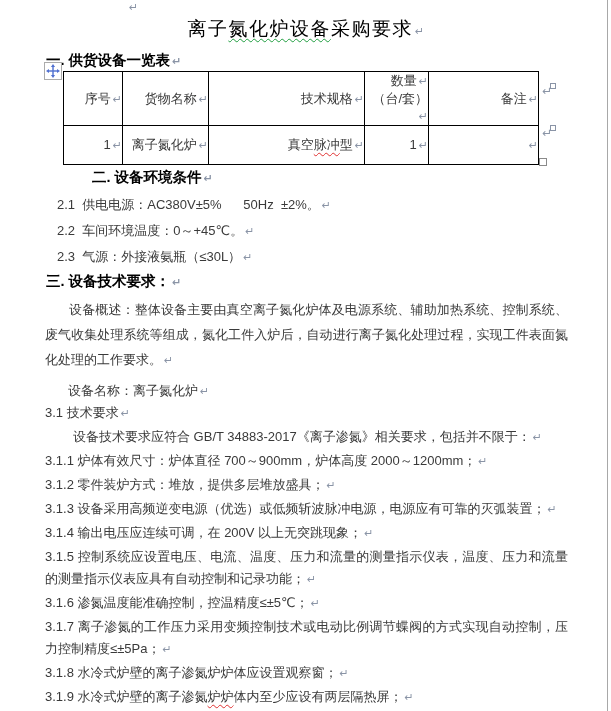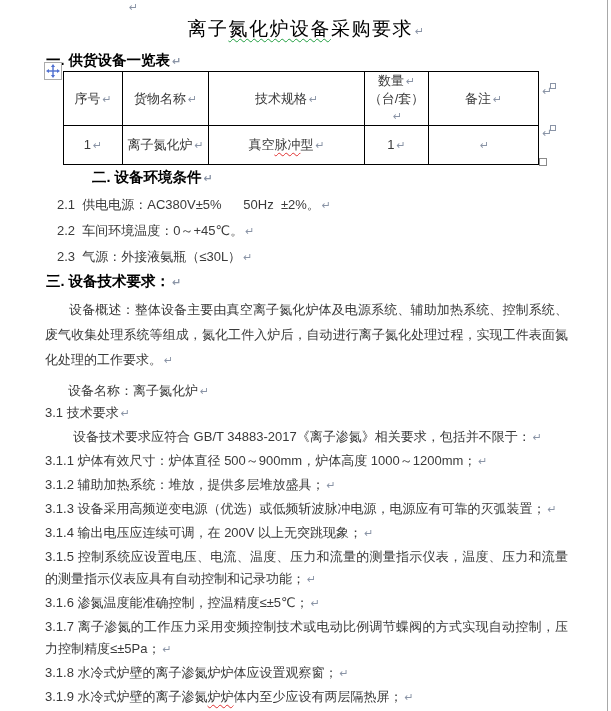--- a/index.html
+++ b/index.html
@@ -35,7 +35,7 @@
     border:1.5px solid #000;
   }
   table.supply td {
-    border:1px solid #000; text-align:center; vertical-align:middle;
+    border:1px solid #000; text-align:right; vertical-align:middle;
     font-size:13px; color:#3a3a3a; line-height:17px;
   }
   table.supply tr.hdr td { height:41px; }

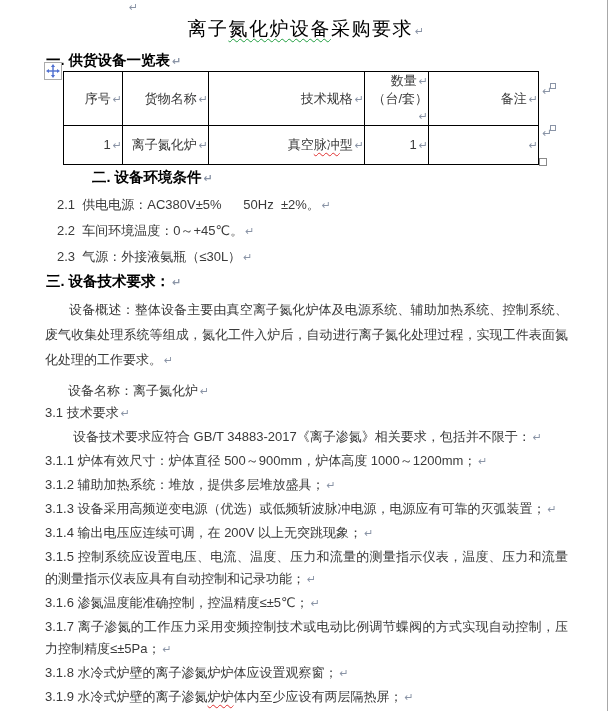--- a/index.html
+++ b/index.html
@@ -138,7 +138,7 @@
   <div class="tech">
     <p class="first31"><span>3.1 技术要求</span><span class="pilcrow">↵</span></p>
     <p class="std"><span>设备技术要求应符合 GB/T 34883-2017《离子渗氮》相关要求，包括并不限于：</span><span class="pilcrow">↵</span></p>
-    <p><span>3.1.1 炉体有效尺寸：炉体直径 500～900mm，炉体高度 1000～1200mm；</span><span class="pilcrow">↵</span></p>
+    <p><span>3.1.1 炉体有效尺寸：炉体直径 700～900mm，炉体高度 2000～1200mm；</span><span class="pilcrow">↵</span></p>
     <p><span>3.1.2 辅助加热系统：堆放，提供多层堆放盛具；</span><span class="pilcrow">↵</span></p>
     <p><span>3.1.3 设备采用高频逆变电源（优选）或低频斩波脉冲电源，电源应有可靠的灭弧装置；</span><span class="pilcrow">↵</span></p>
     <p><span>3.1.4 输出电压应连续可调，在 200V 以上无突跳现象；</span><span class="pilcrow">↵</span></p>

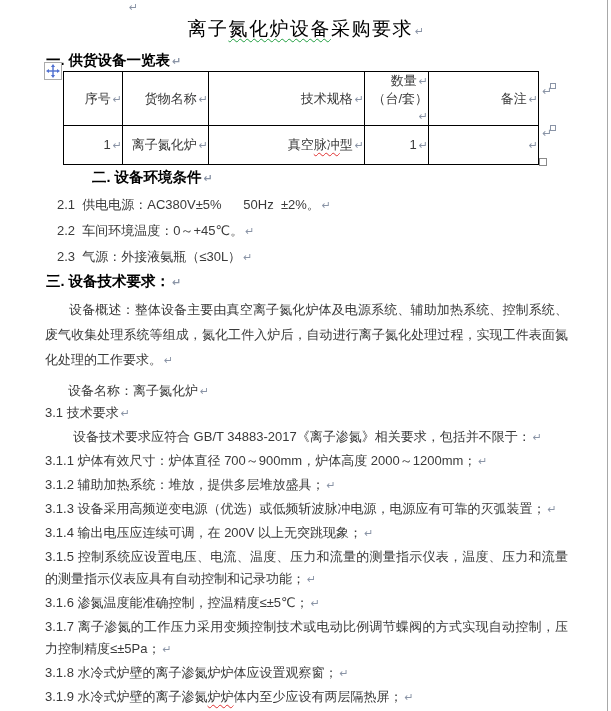--- a/index.html
+++ b/index.html
@@ -139,7 +139,7 @@
     <p class="first31"><span>3.1 技术要求</span><span class="pilcrow">↵</span></p>
     <p class="std"><span>设备技术要求应符合 GB/T 34883-2017《离子渗氮》相关要求，包括并不限于：</span><span class="pilcrow">↵</span></p>
     <p><span>3.1.1 炉体有效尺寸：炉体直径 700～900mm，炉体高度 2000～1200mm；</span><span class="pilcrow">↵</span></p>
-    <p><span>3.1.2 辅助加热系统：堆放，提供多层堆放盛具；</span><span class="pilcrow">↵</span></p>
+    <p><span>3.1.2 零件装炉方式：堆放，提供多层堆放盛具；</span><span class="pilcrow">↵</span></p>
     <p><span>3.1.3 设备采用高频逆变电源（优选）或低频斩波脉冲电源，电源应有可靠的灭弧装置；</span><span class="pilcrow">↵</span></p>
     <p><span>3.1.4 输出电压应连续可调，在 200V 以上无突跳现象；</span><span class="pilcrow">↵</span></p>
     <p class="wrapped"><span>3.1.5 控制系统应设置电压、电流、温度、压力和流量的测量指示仪表，温度、压力和流量的测量指示仪表应具有自动控制和记录功能；</span><span class="pilcrow">↵</span></p>

